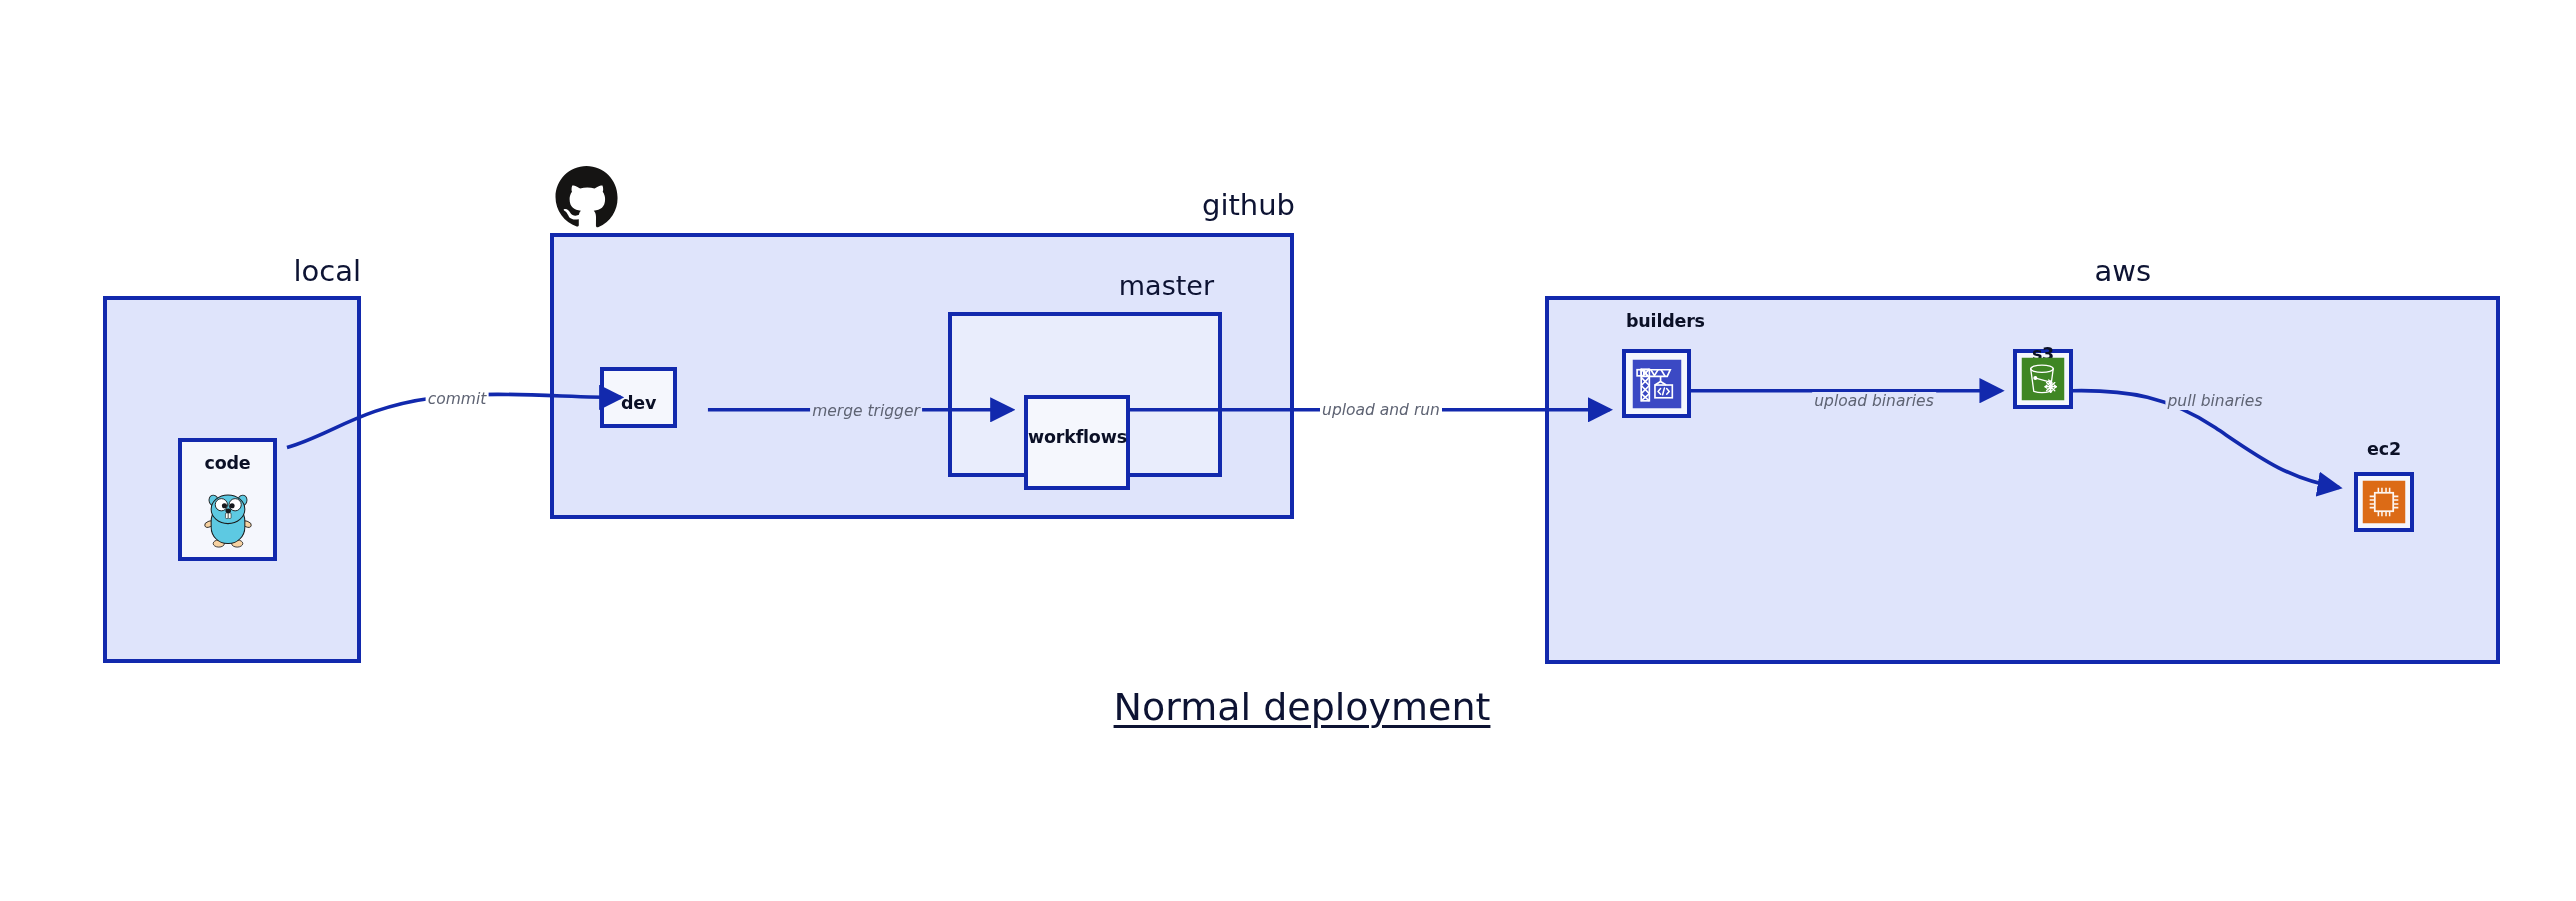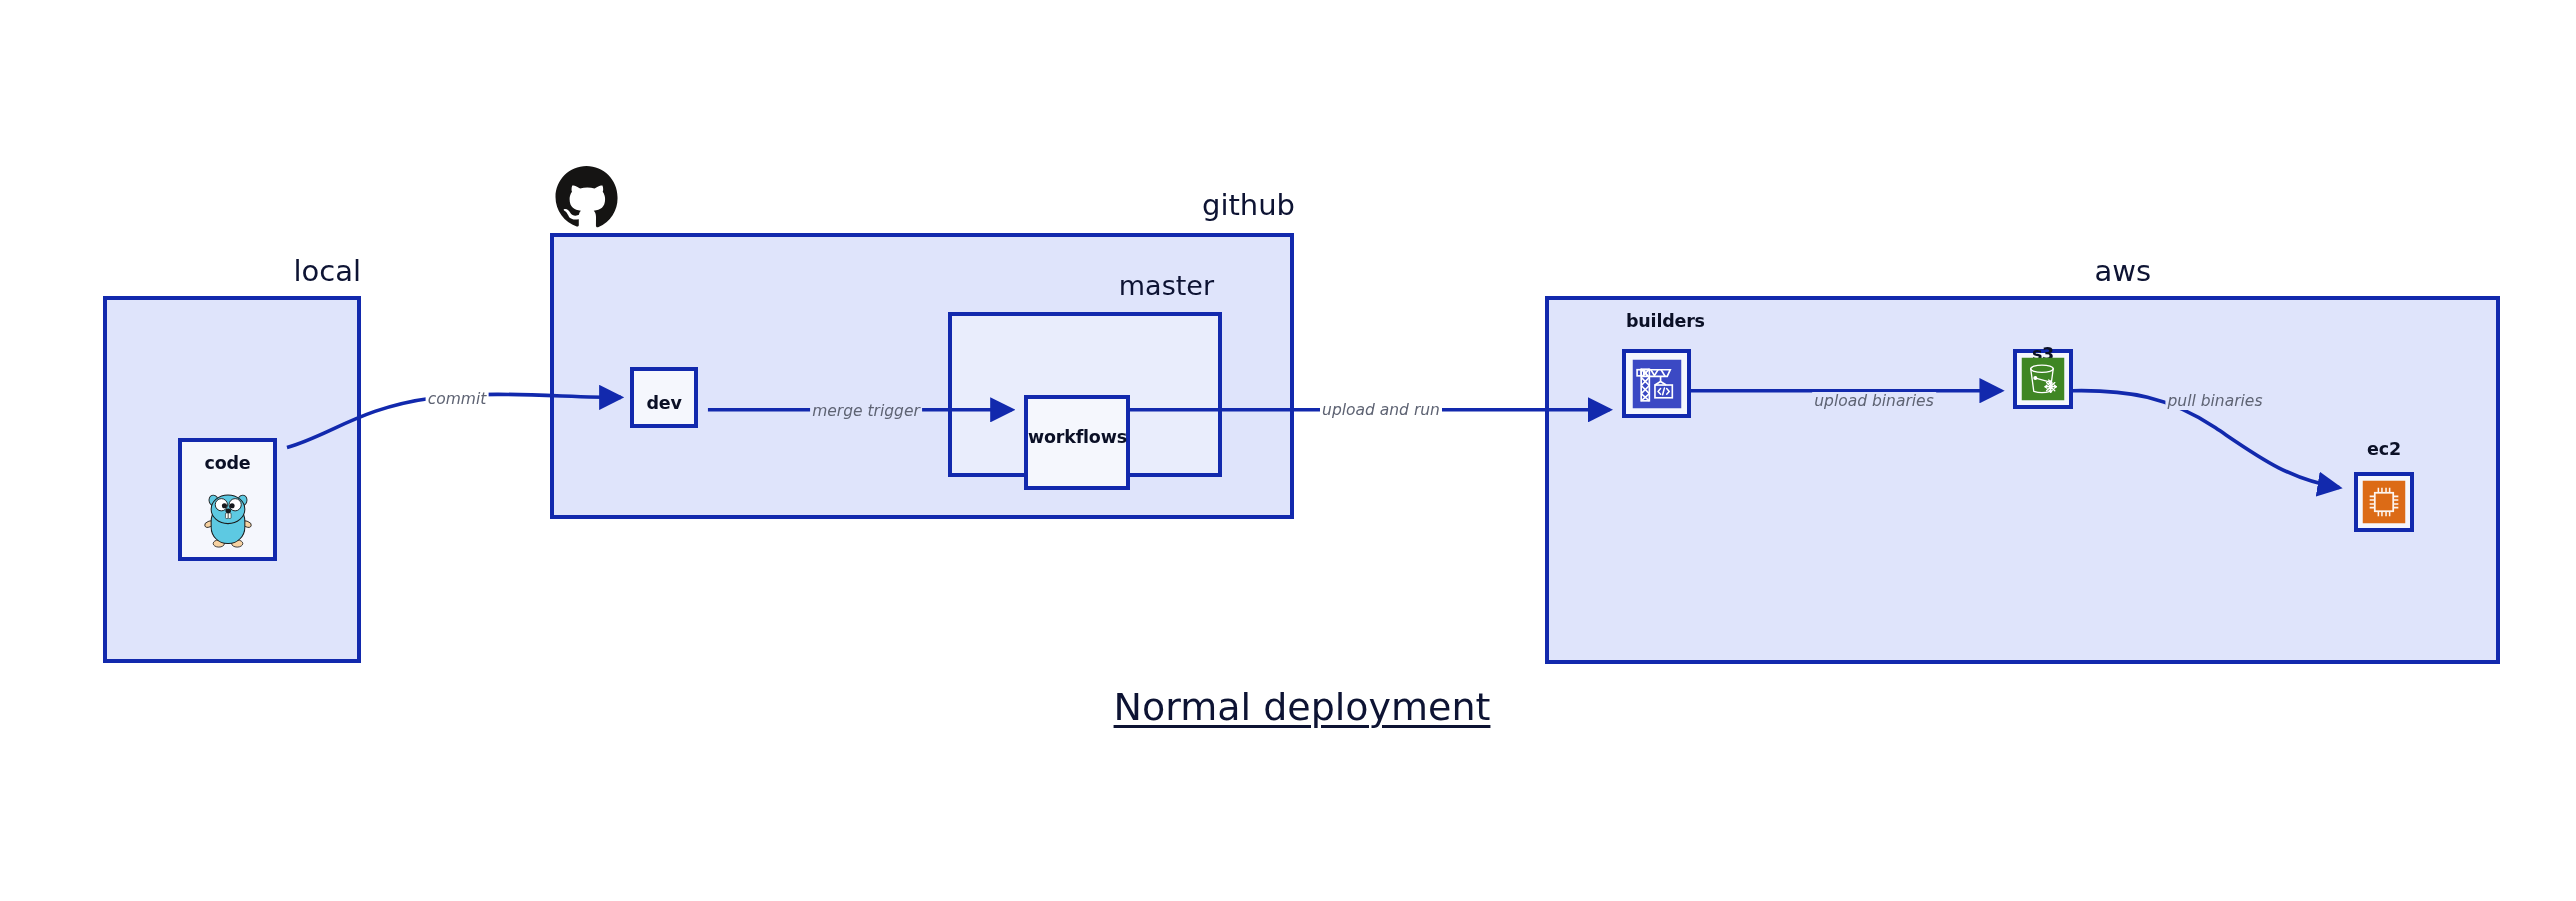--- a/index.html
+++ b/index.html
@@ -170,7 +170,7 @@
   <div class="grp lvl2" style="left:948px; top:312px; width:274px; height:165px;">
   </div>
 
-  <div class="node light" style="left:630px; top:367px; width:68px; height:61px;">
+  <div class="node light" style="left:600px; top:367px; width:77px; height:61px;">
     <div class="node-label" style="top:21.6px;">dev</div>
   </div>
 

